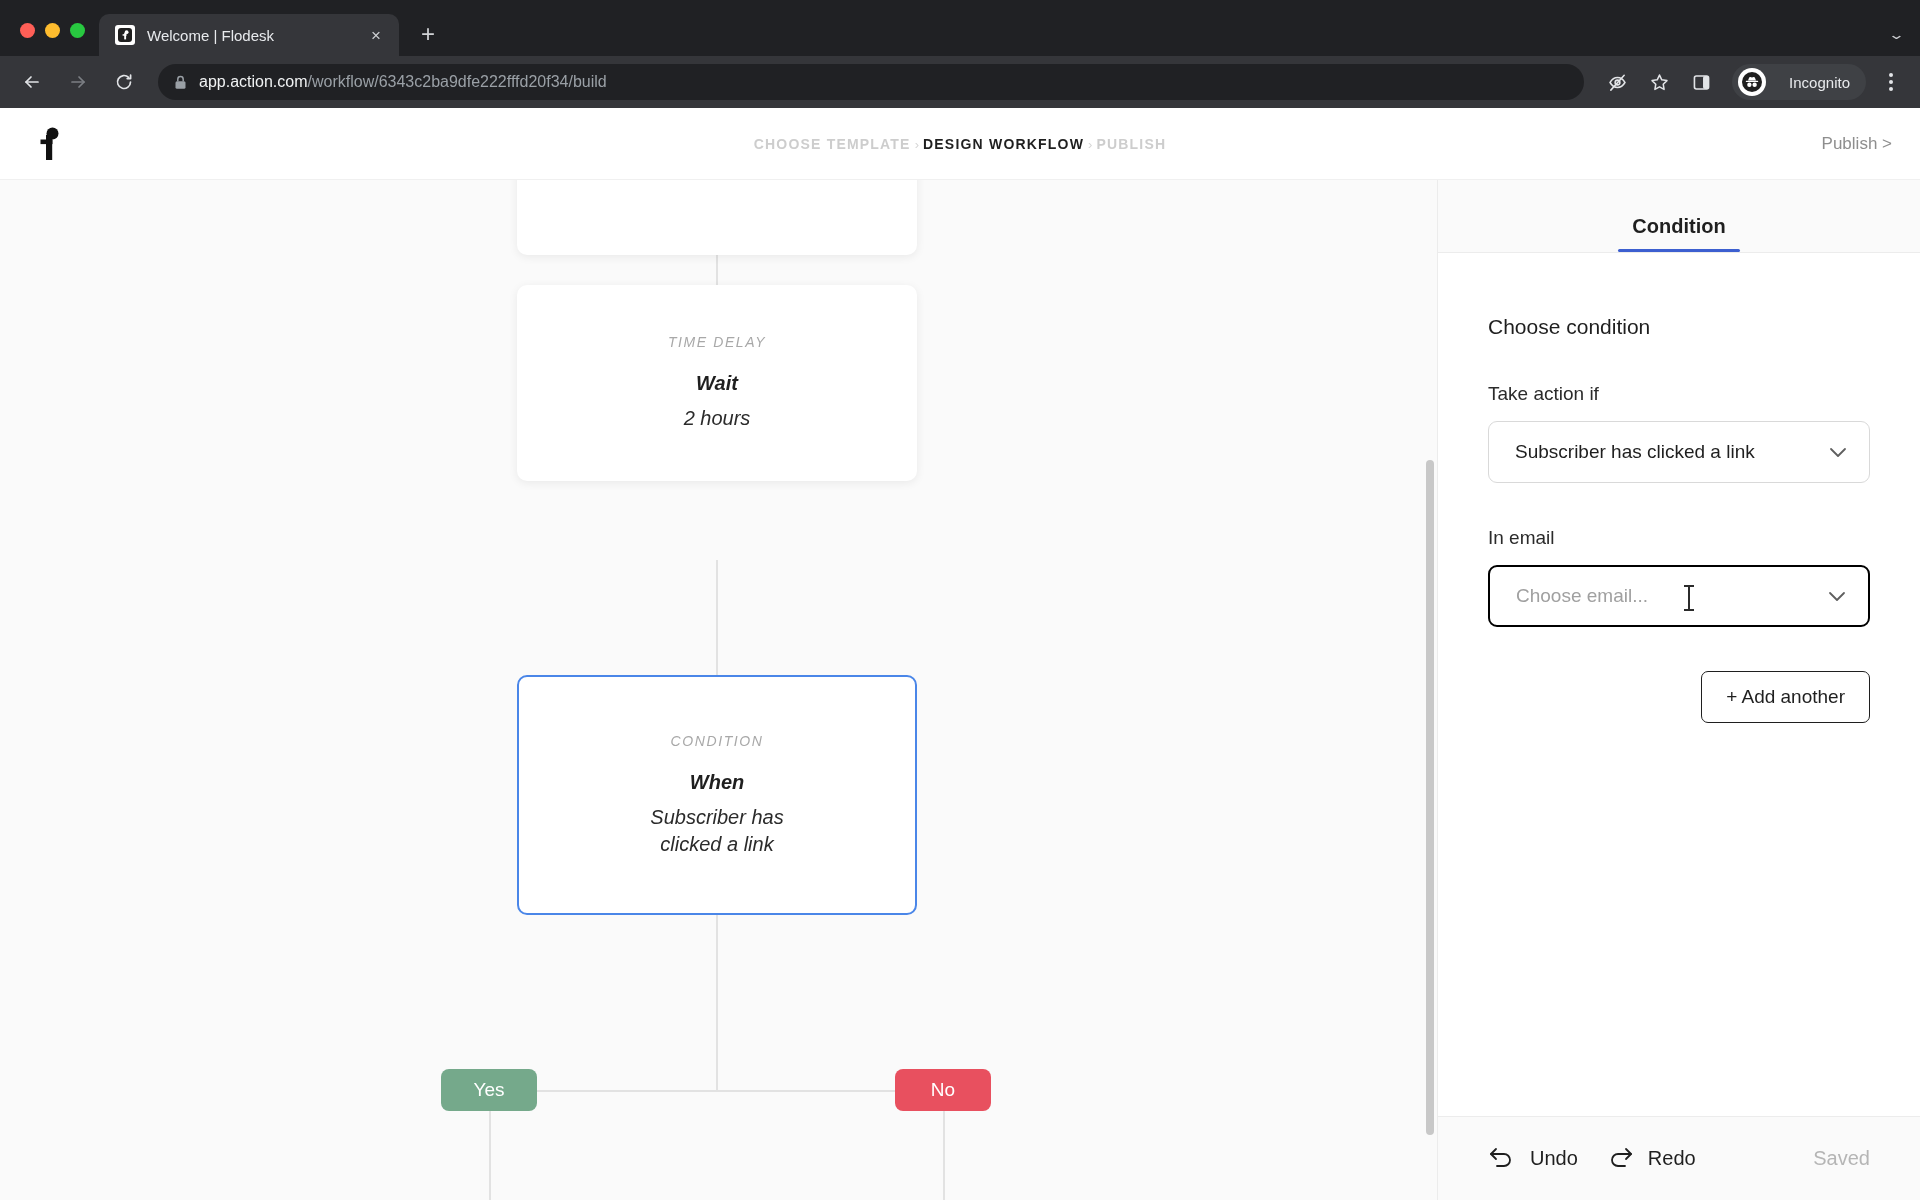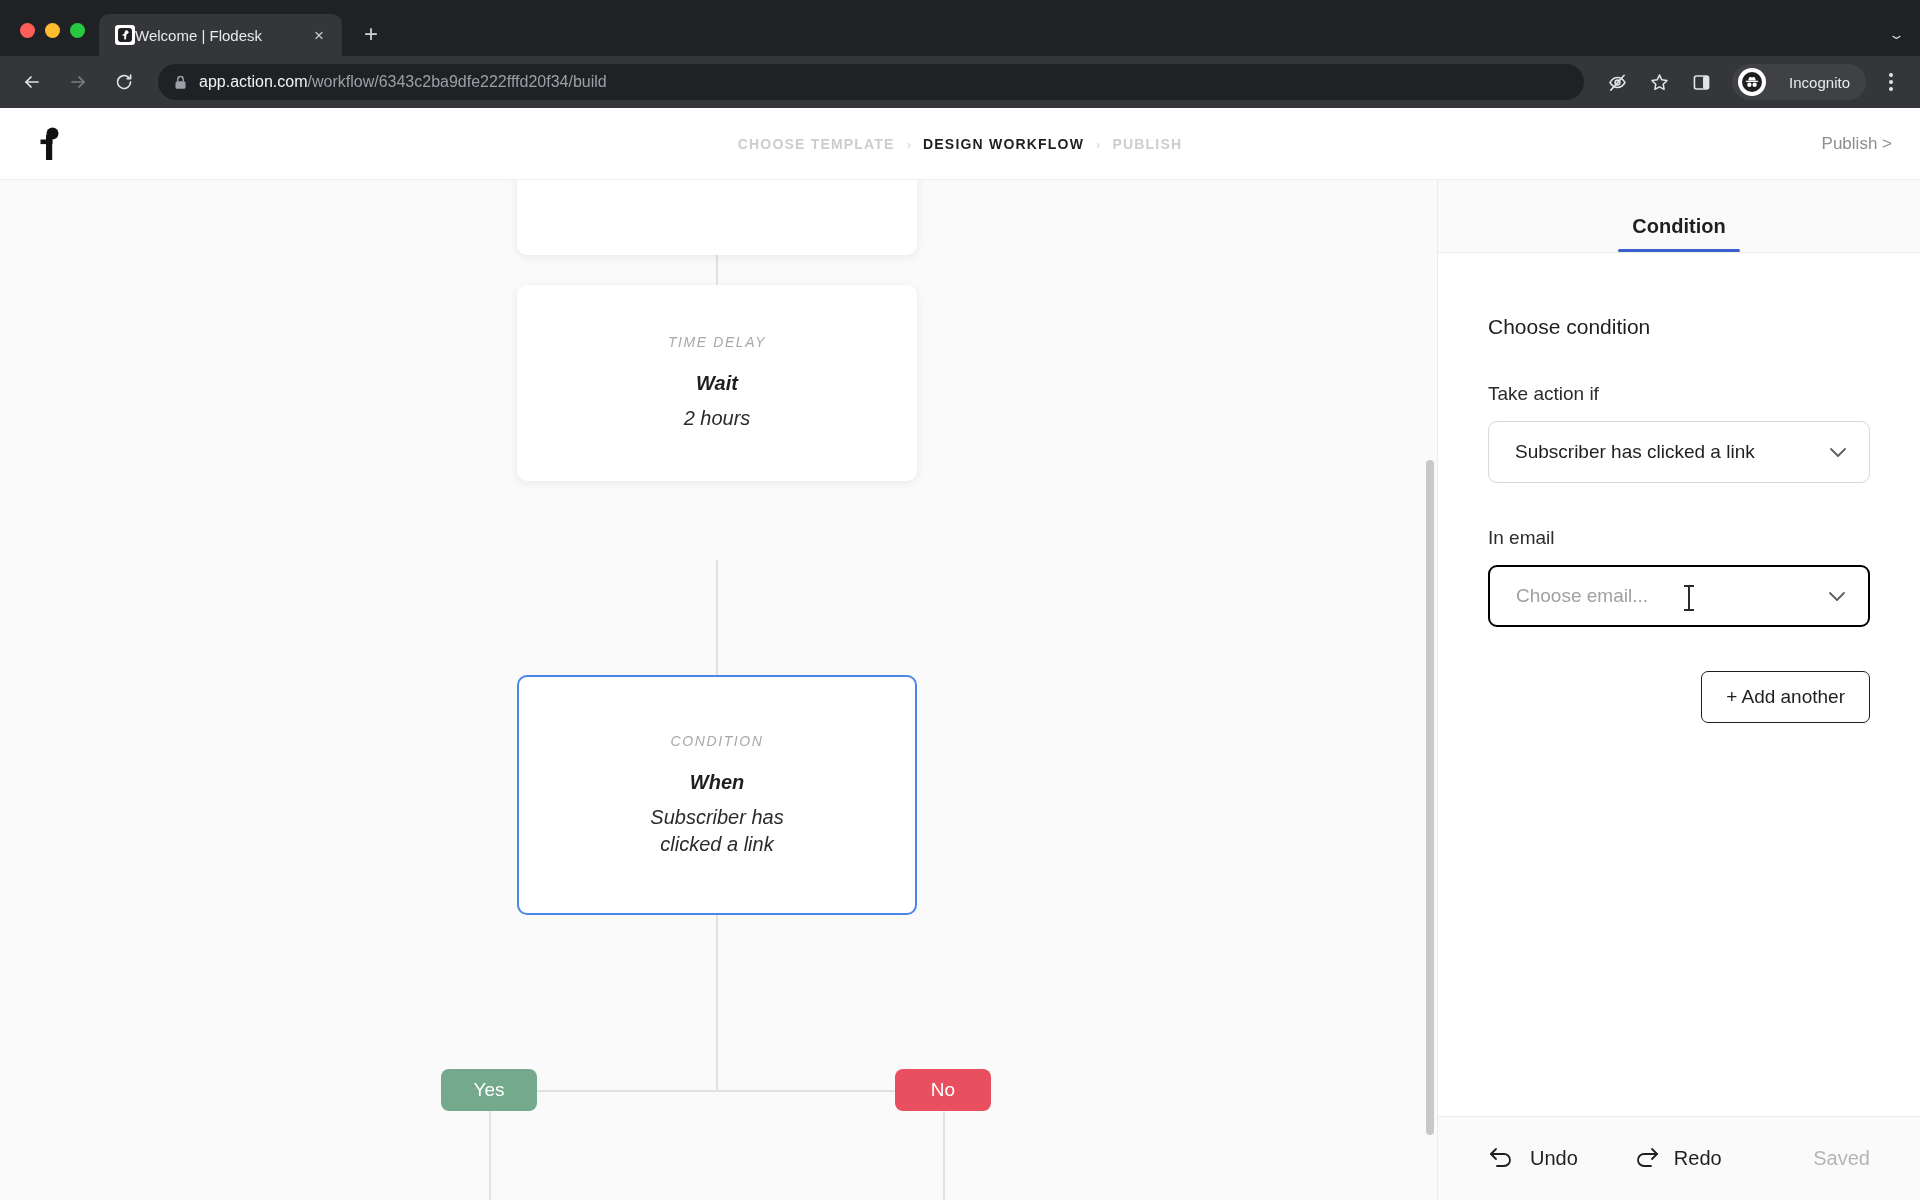--- a/index.html
+++ b/index.html
@@ -25,8 +25,8 @@
   .dot.green { background: #28c840; }
 
   .tab {
-    display: flex; align-items: center; 
-    height: 42px; width: 243px; padding: 0 12px 0 16px;
+    display: flex; align-items: center; gap: 12px;
+    height: 42px; width: 300px; padding: 0 12px 0 16px;
     background: #35363a; border-radius: 10px 10px 0 0;
     position: relative;
   }

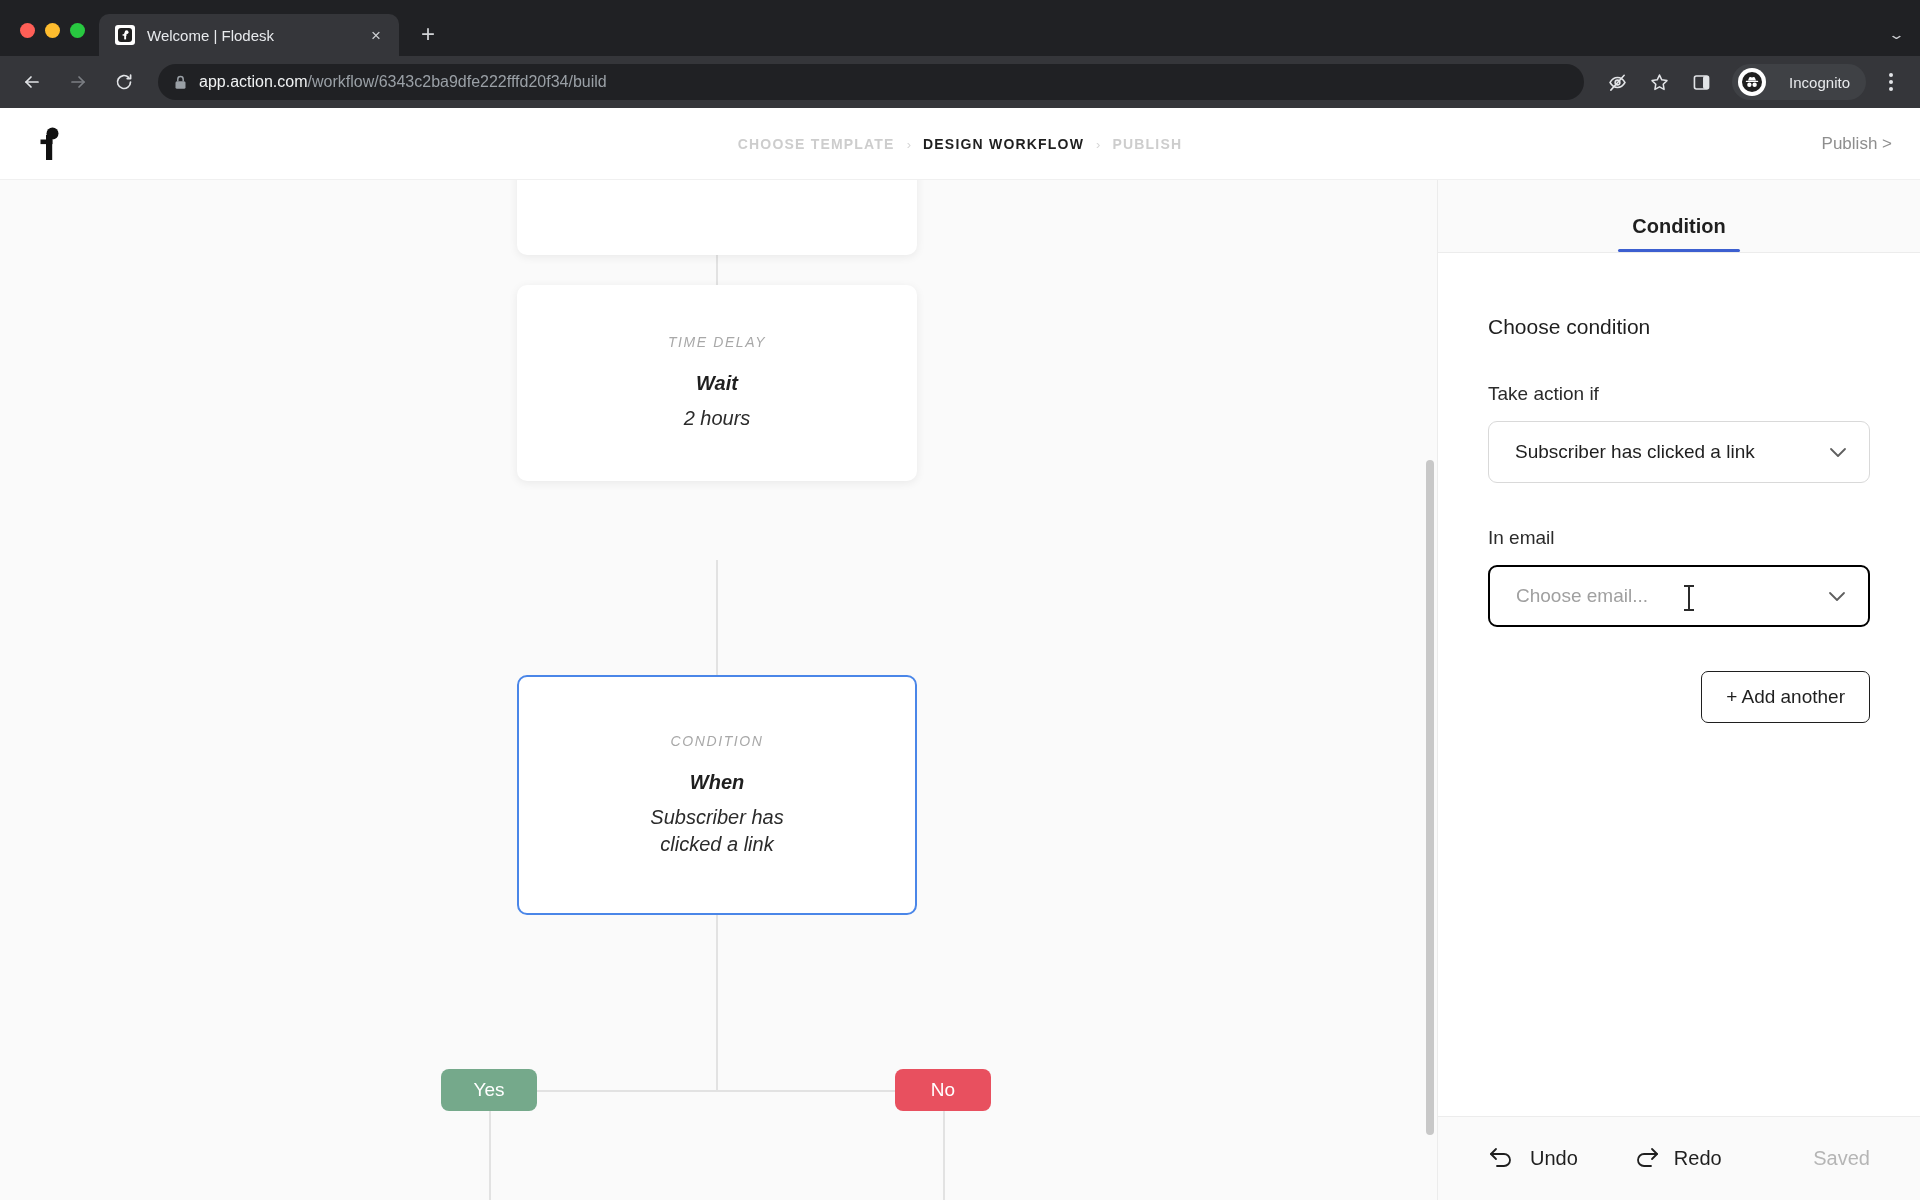--- a/index.html
+++ b/index.html
@@ -110,7 +110,7 @@
   .logo { width: 44px; display: flex; align-items: center; justify-content: center; }
   .breadcrumbs {
     position: absolute; left: 0; right: 0; top: 0; height: 72px;
-    display: flex; align-items: center; justify-content: center; gap: 12px;
+    display: flex; align-items: center; justify-content: center; gap: 4px;
     pointer-events: none;
   }
   .crumb {

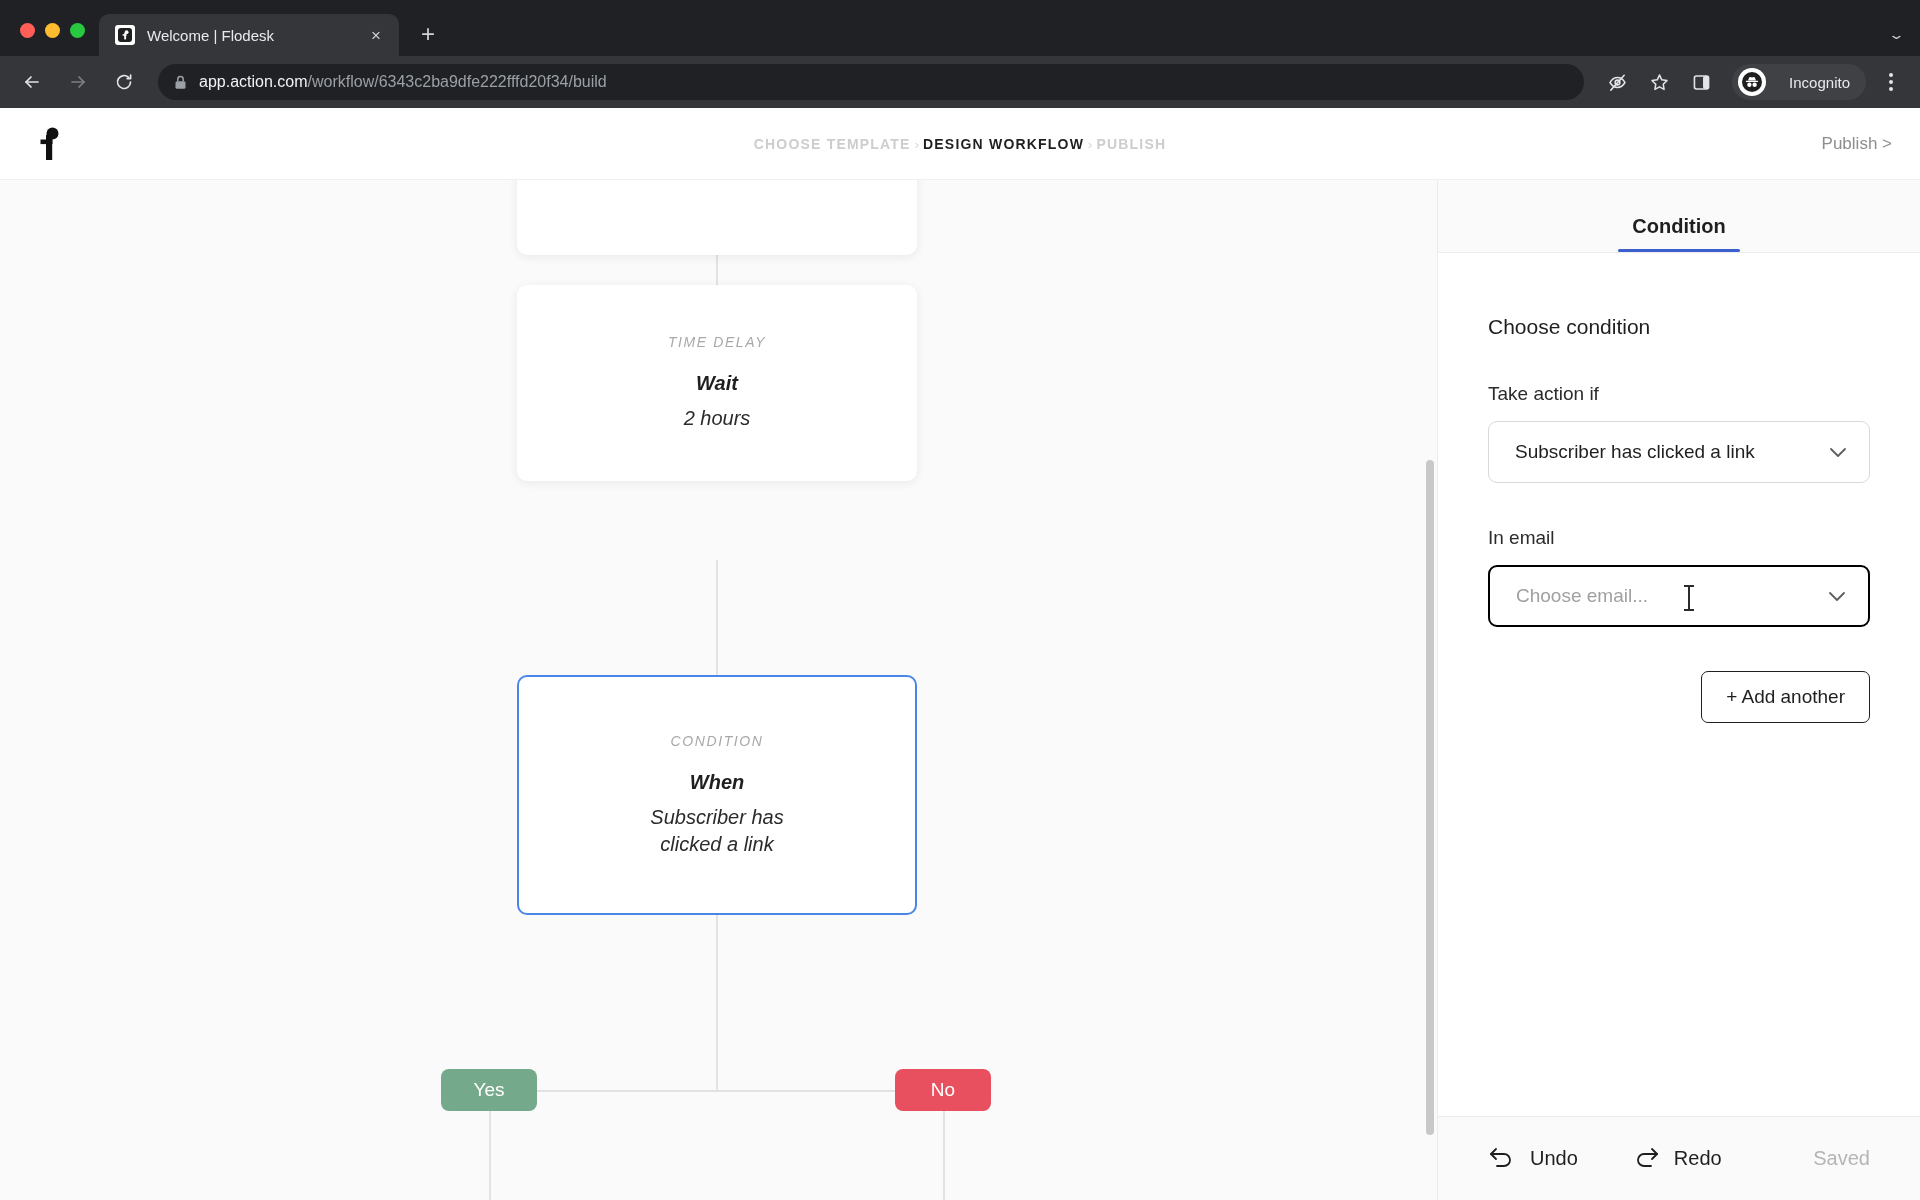--- a/index.html
+++ b/index.html
@@ -214,7 +214,7 @@
 
   .panel-footer {
     height: 84px; border-top: 1px solid #ececec; background: #fafafa;
-    display: flex; align-items: center; padding: 0 50px; gap: 54px;
+    display: flex; align-items: center; padding: 0 50px; gap: 28px;
   }
   .footer-btn { display: flex; align-items: center; gap: 14px; font-size: 20px; color: #1f1f1f; }
   .saved-label { margin-left: auto; font-size: 20px; color: #b5b5b5; }

